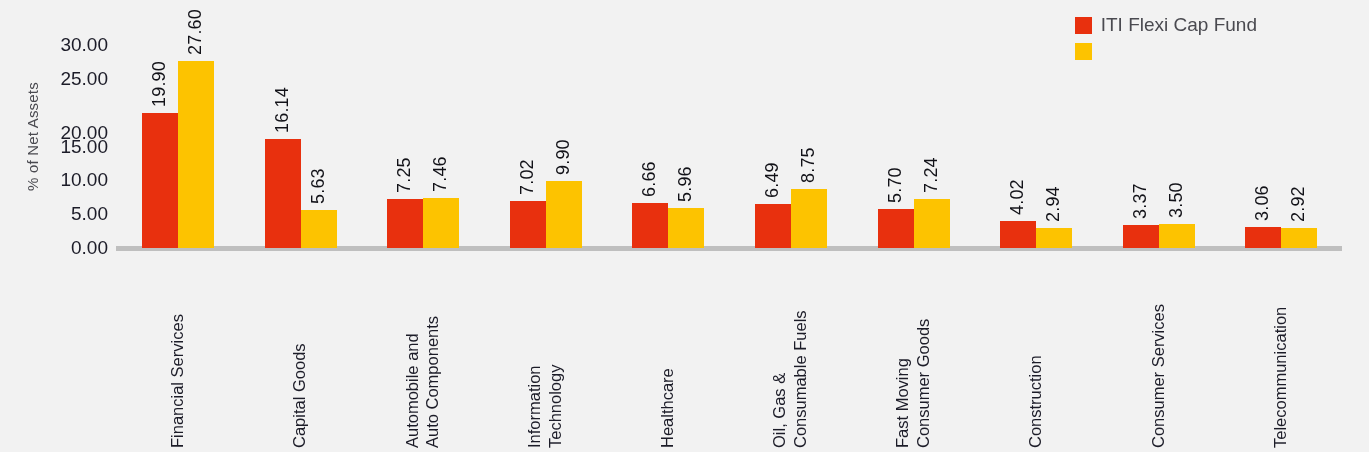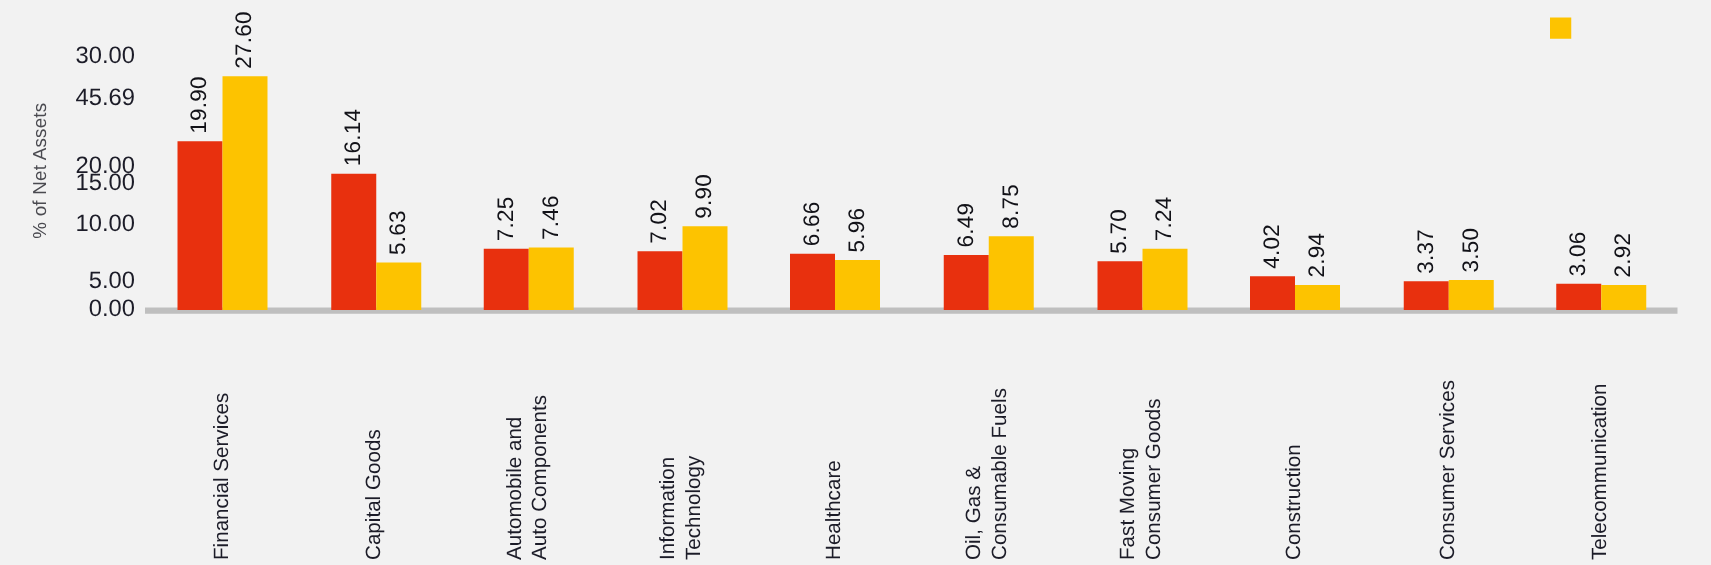--- a/index.html
+++ b/index.html
@@ -318,6 +318,10 @@
 
   <div class="legend" id="legend">
       <div class="legend-item">
+        <span class="legend-swatch" style="background: rgb(232, 48, 14);"></span>
+        <span class="legend-label">ITI Flexi Cap Fund</span>
+      </div>
+      <div class="legend-item">
         <span class="legend-swatch" style="background: rgb(253, 195, 0);"></span>
       </div>
     </div>

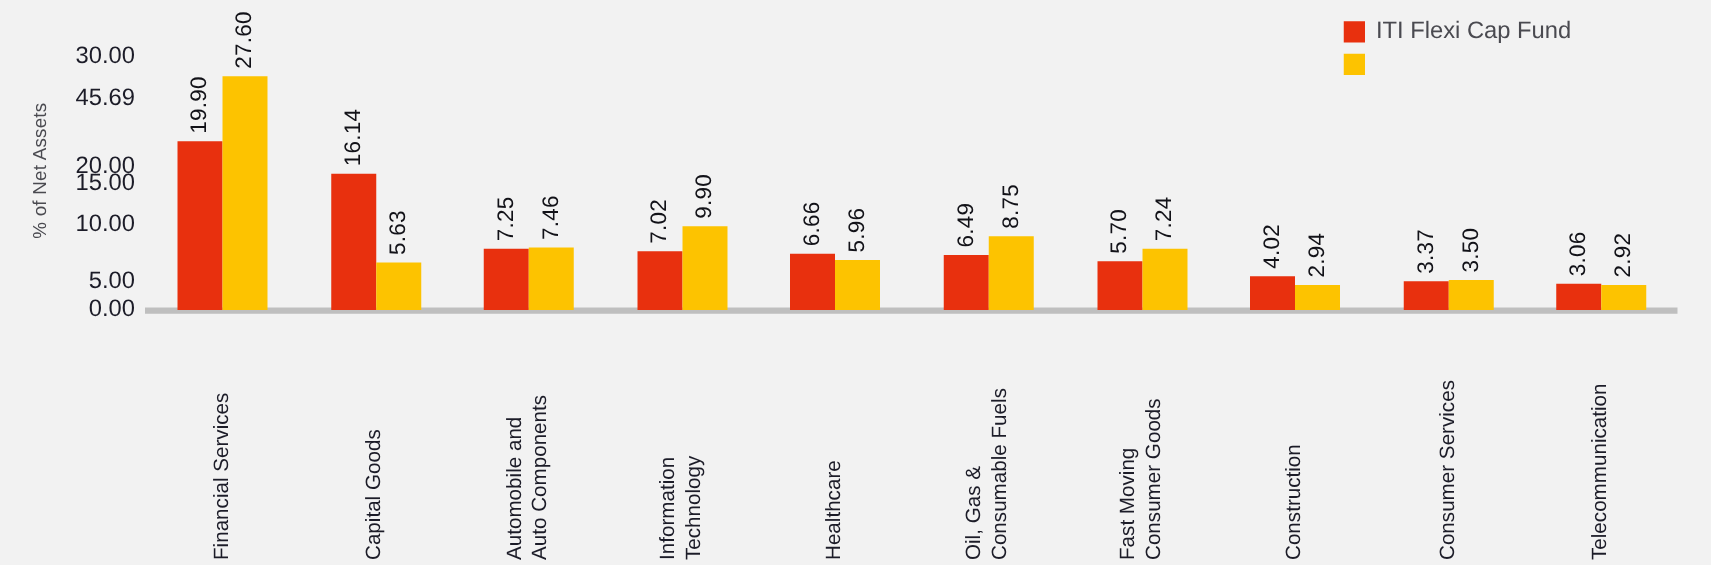--- a/index.html
+++ b/index.html
@@ -166,7 +166,7 @@
 
   <div class="y-ticks" id="y-ticks">
       <div class="y-tick" style="top: 45px;">30.00</div>
-      <div class="y-tick" style="top: 78.8333px;">45.69</div>
+      <div class="y-tick" style="top: 78.8333px;">25.00</div>
       <div class="y-tick" style="top: 112.667px; margin-top: 20px;">20.00</div>
       <div class="y-tick" style="top: 146.5px;">15.00</div>
       <div class="y-tick" style="top: 180.333px;">10.00</div>

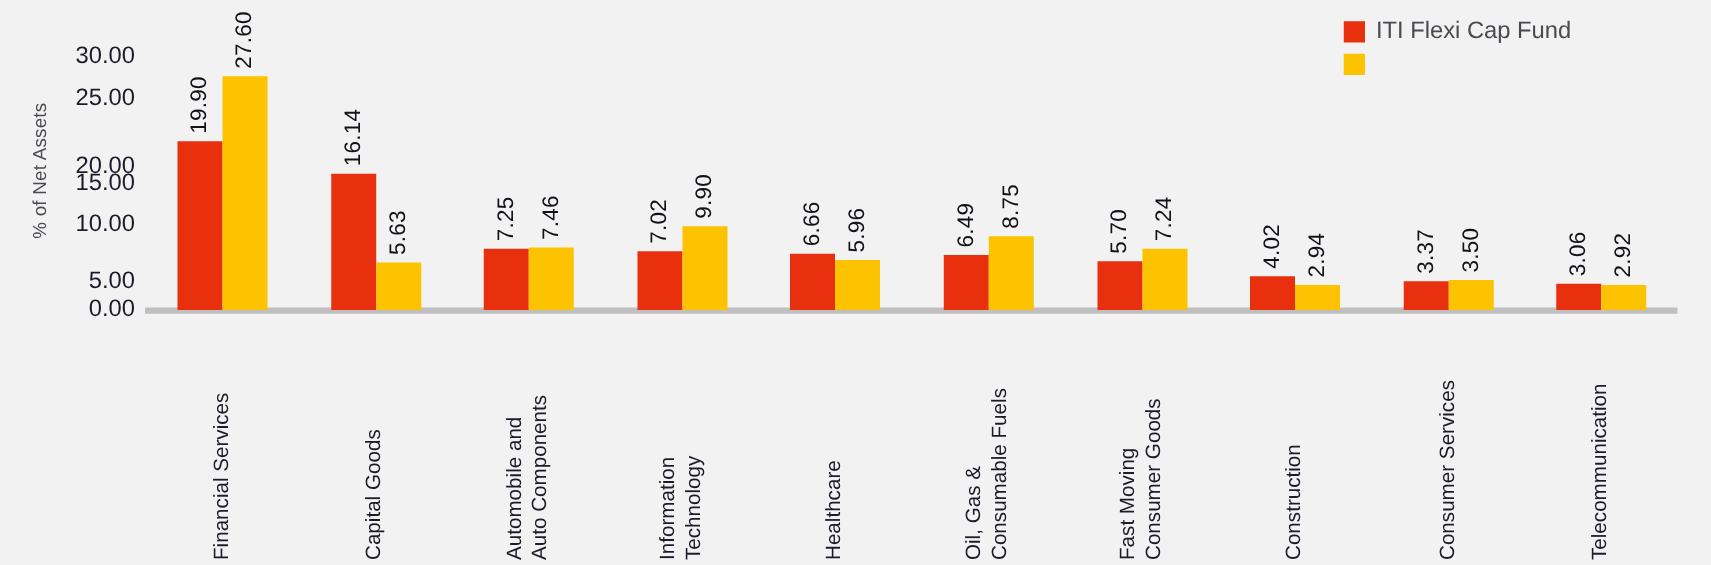--- a/index.html
+++ b/index.html
@@ -170,7 +170,7 @@
       <div class="y-tick" style="top: 112.667px; margin-top: 20px;">20.00</div>
       <div class="y-tick" style="top: 146.5px;">15.00</div>
       <div class="y-tick" style="top: 180.333px;">10.00</div>
-      <div class="y-tick" style="top: 214.167px; margin-top: 11px;">5.00</div>
+      <div class="y-tick" style="top: 214.167px;">5.00</div>
       <div class="y-tick" style="top: 248px;">0.00</div>
     </div>
 

